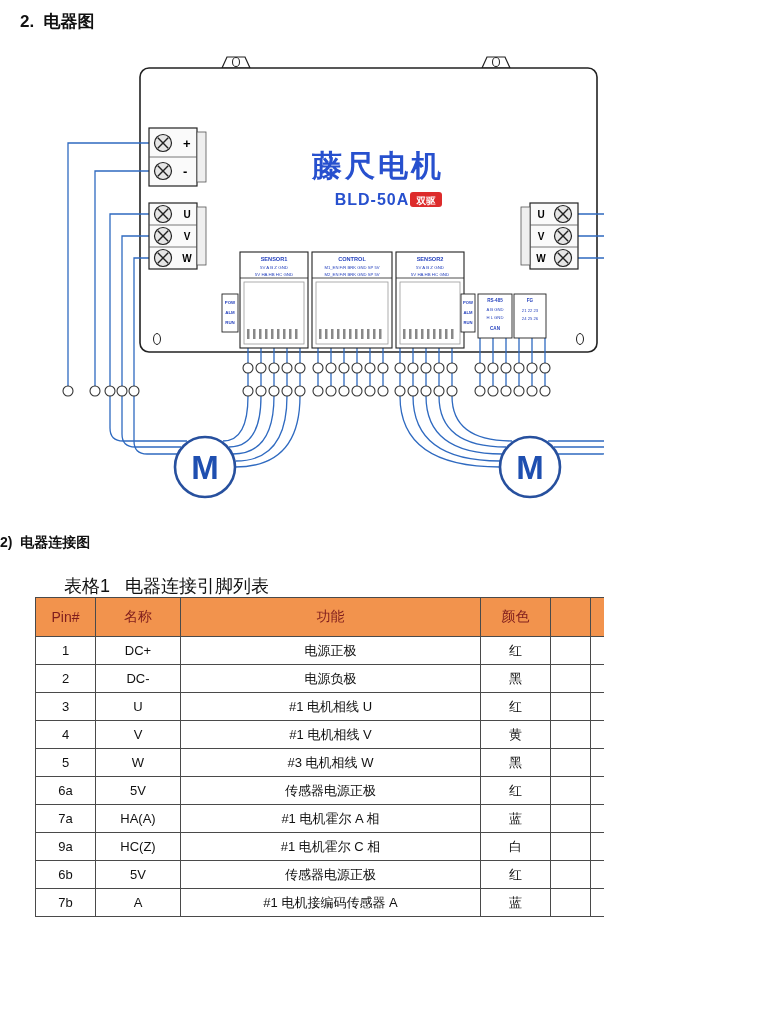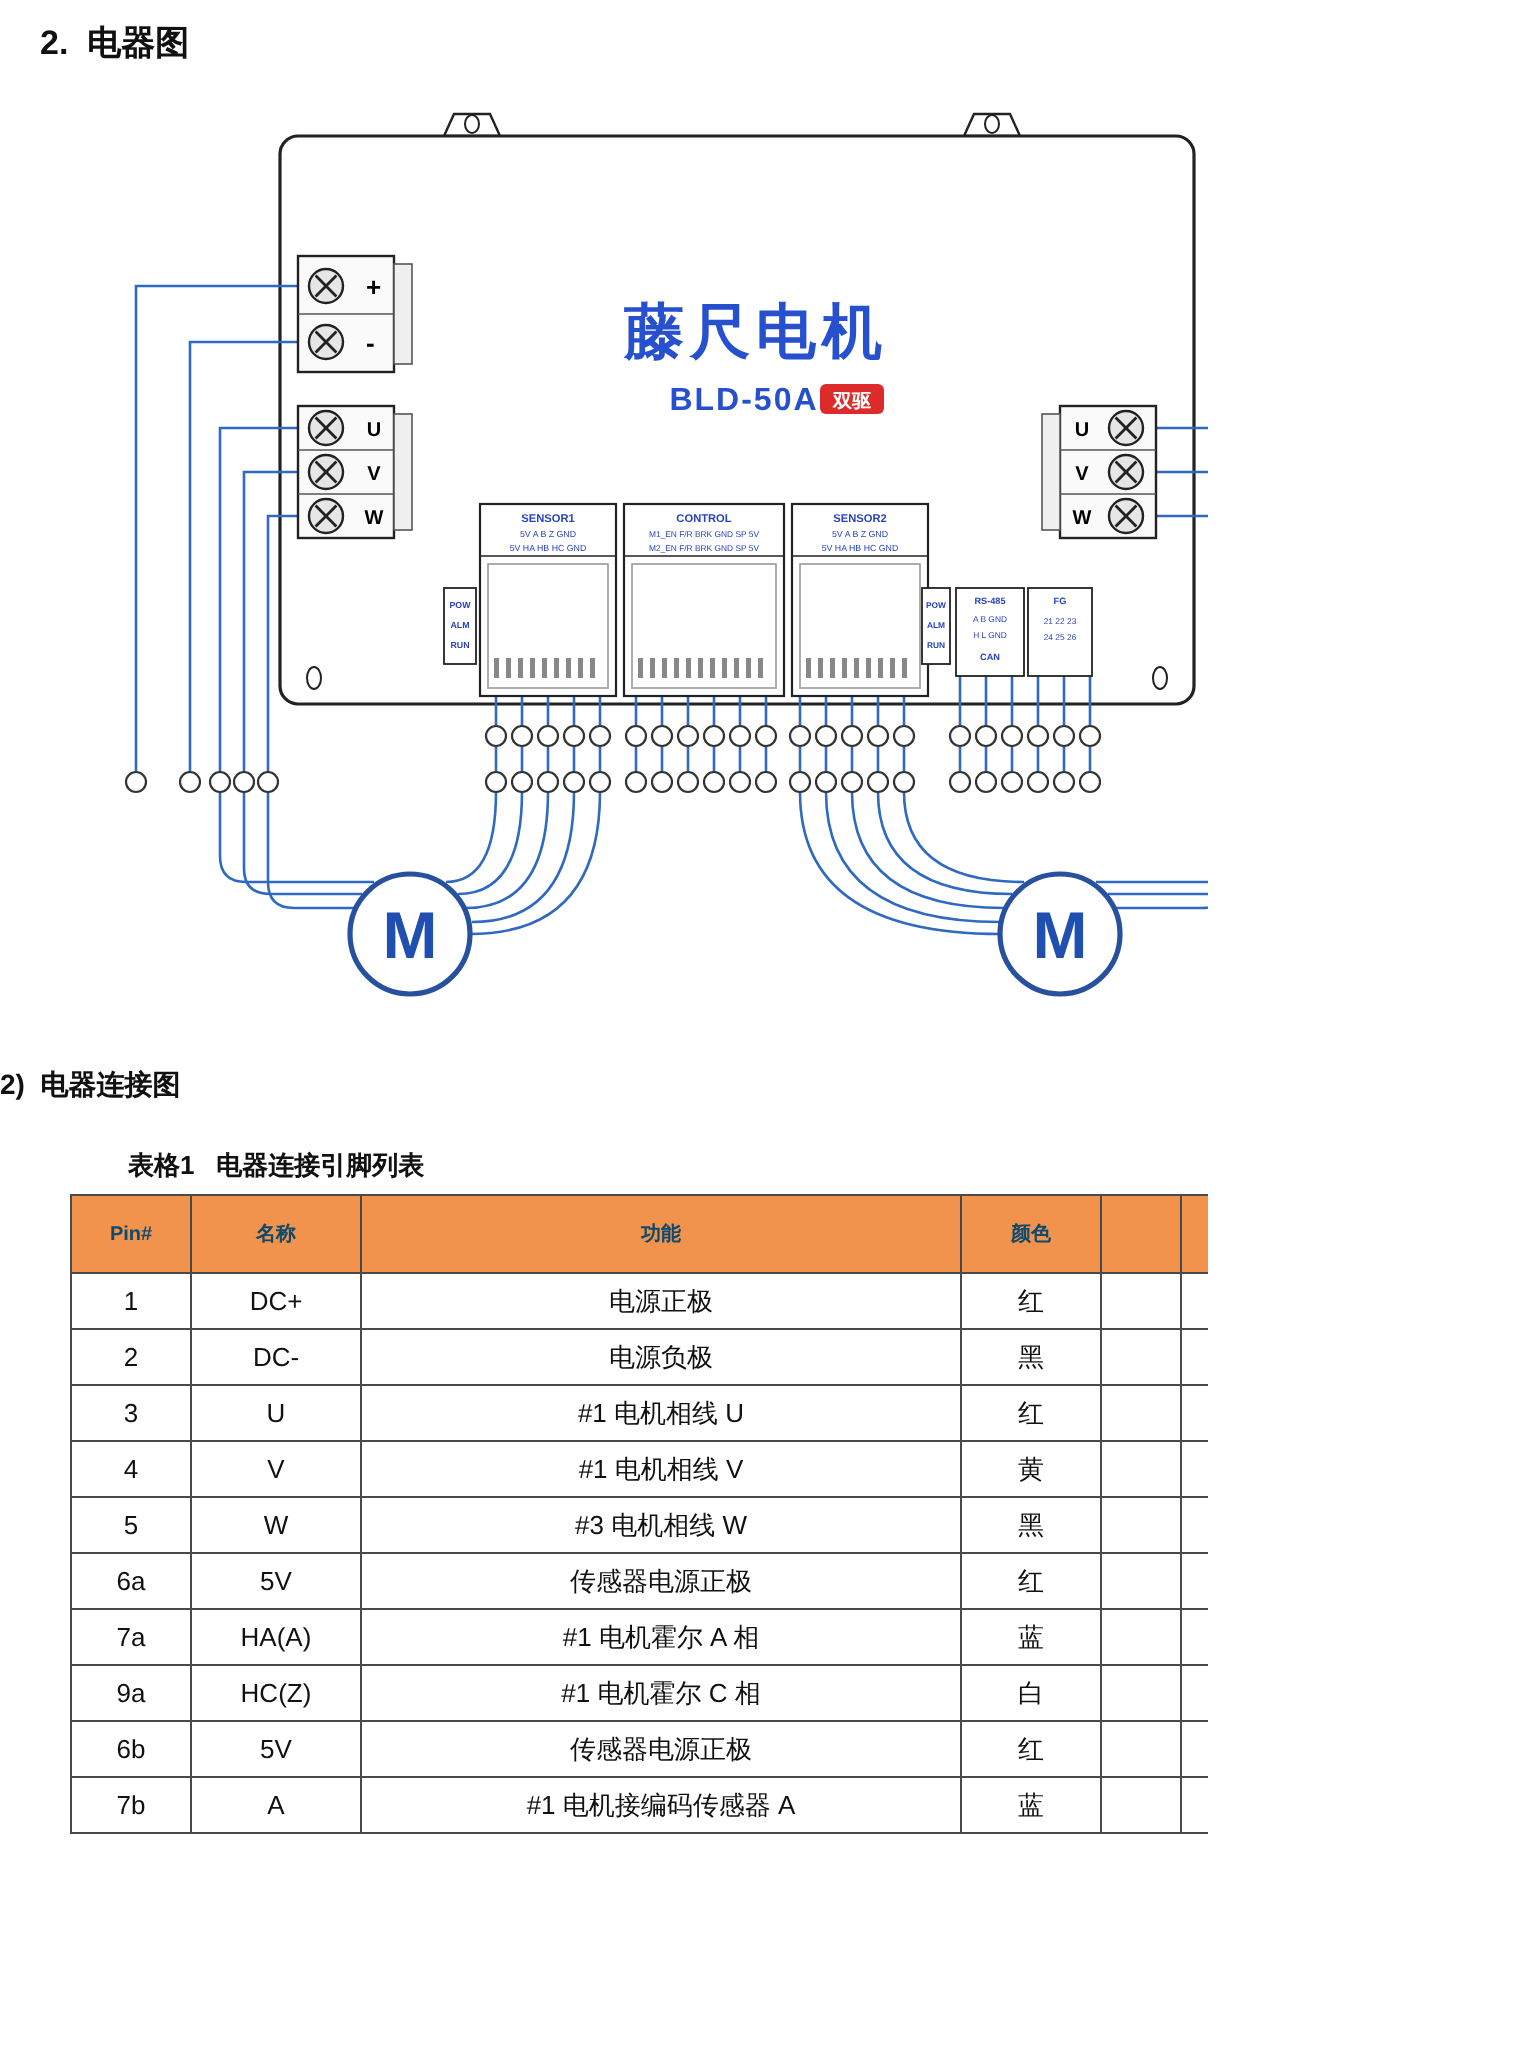--- a/index.html
+++ b/index.html
@@ -9,7 +9,7 @@
   svg.diagram{position:absolute;left:0;top:0;}
   .caption{position:absolute;left:0;top:534px;width:710px;
            font-size:14px;font-weight:bold;white-space:pre;}
-  .table-title{position:absolute;left:64px;top:574px;font-size:13px;font-weight:bold;white-space:pre;}
+  .table-title{position:absolute;left:64px;top:574px;font-size:18px;font-weight:normal;white-space:pre;}
   table.pin-table{position:absolute;left:35px;top:597px;width:690px;border-collapse:collapse;
                   table-layout:fixed;font-size:13px;}
   .pin-table th,.pin-table td{border:1px solid #4a4a4a;text-align:center;padding:0;overflow:hidden;}

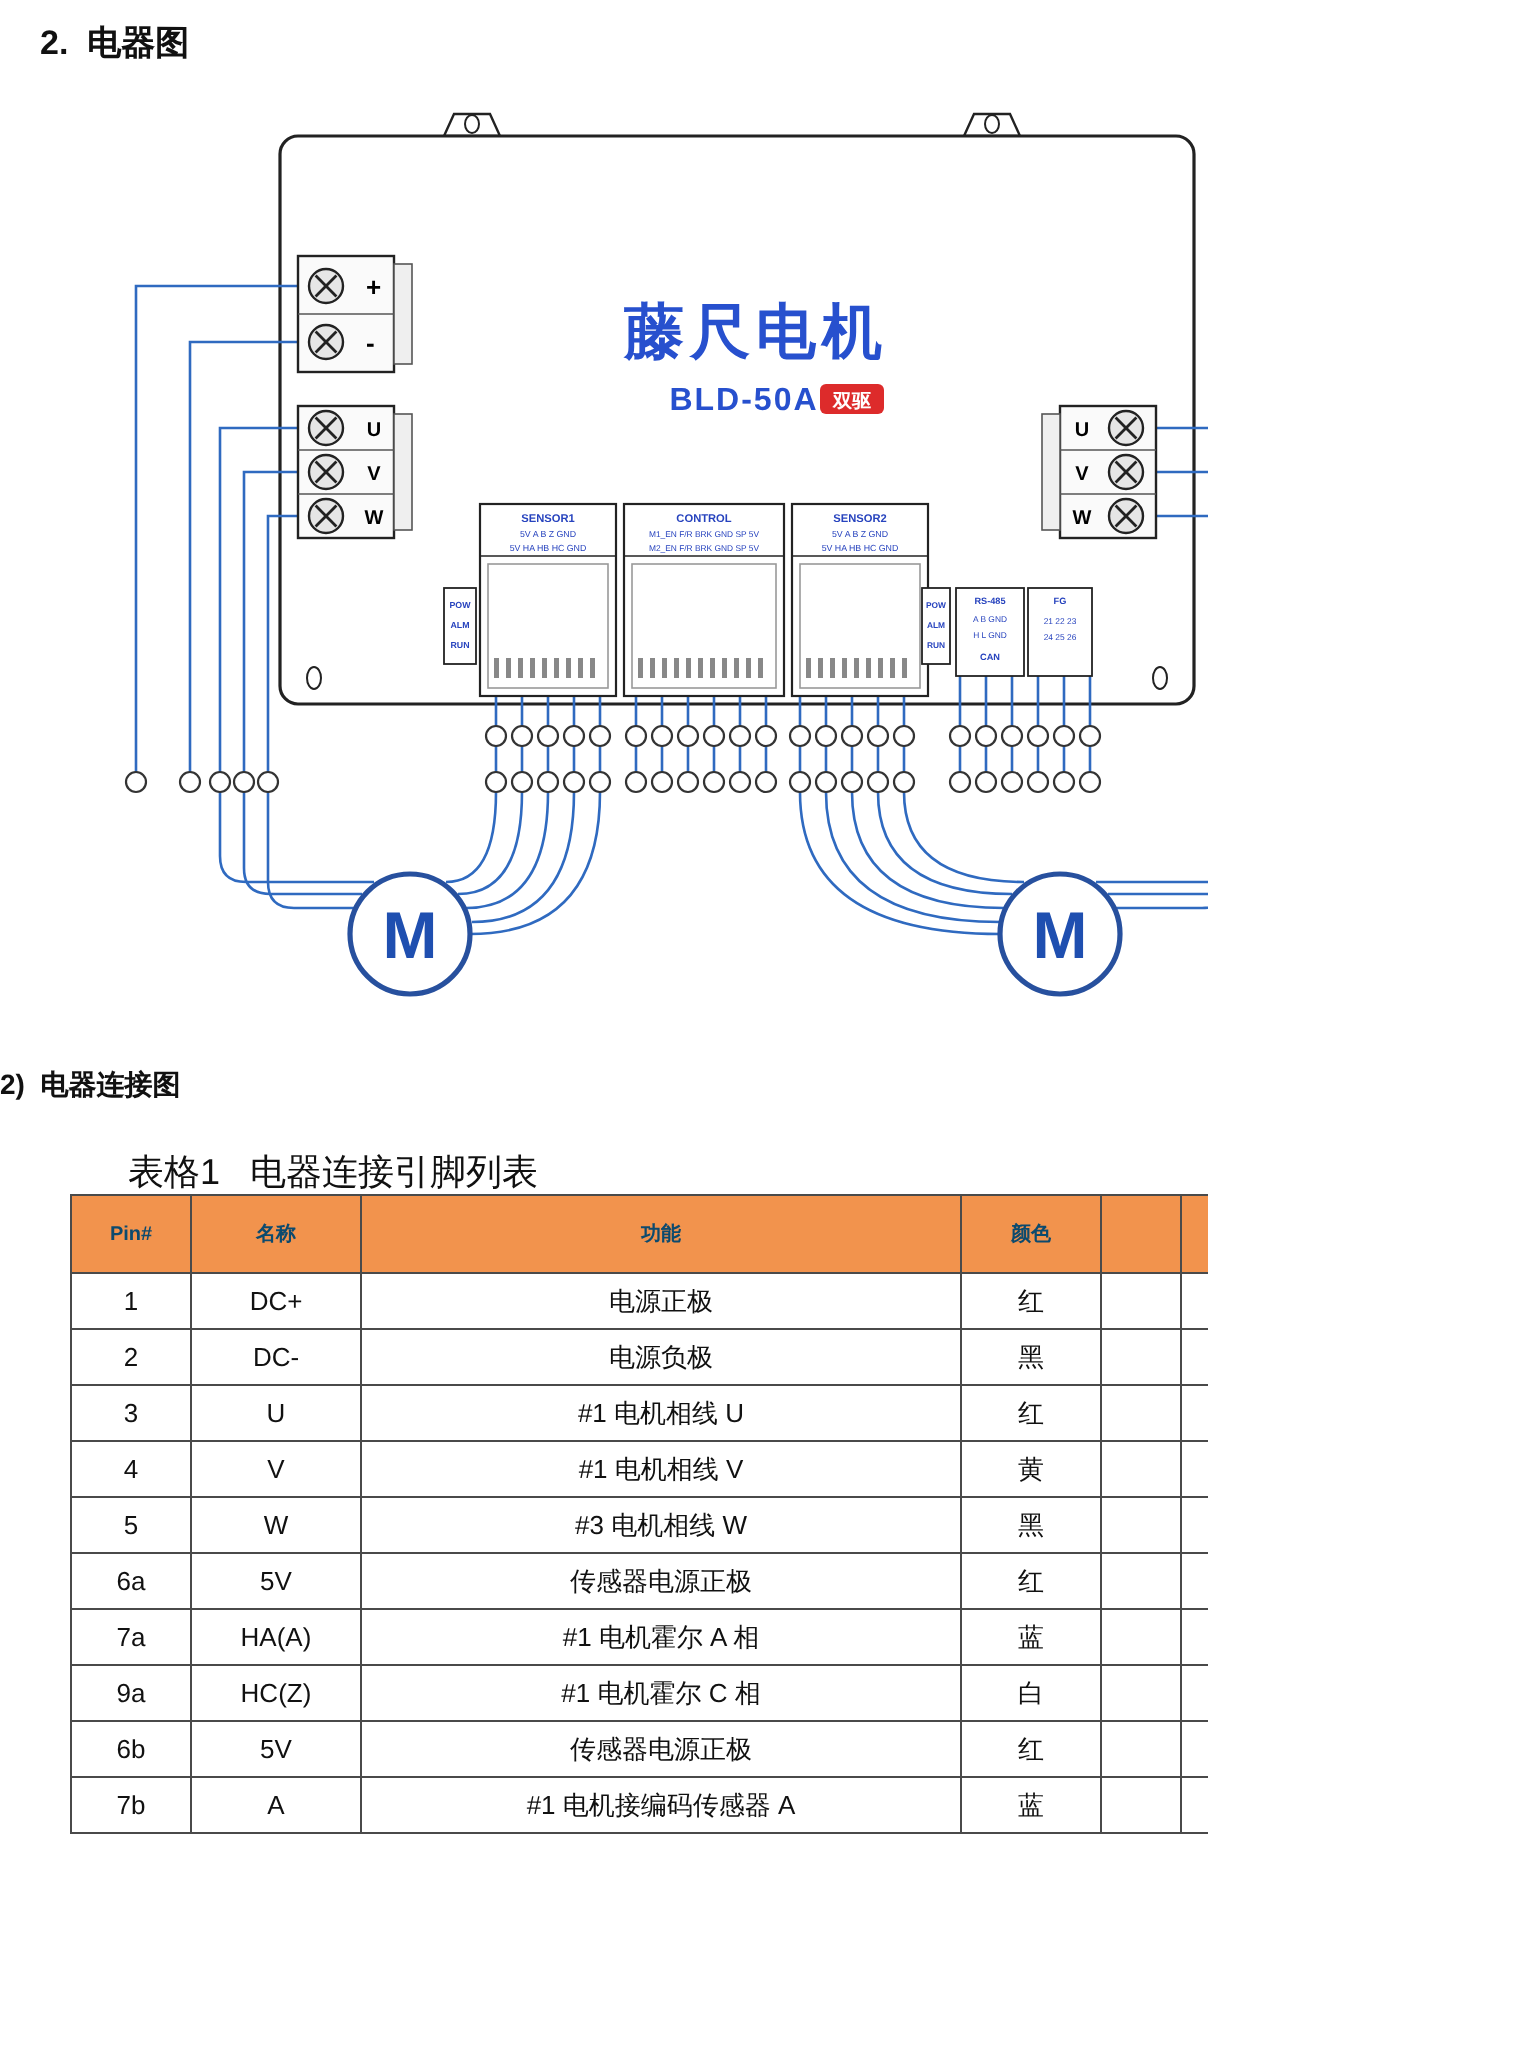--- a/index.html
+++ b/index.html
@@ -13,7 +13,7 @@
   table.pin-table{position:absolute;left:35px;top:597px;width:690px;border-collapse:collapse;
                   table-layout:fixed;font-size:13px;}
   .pin-table th,.pin-table td{border:1px solid #4a4a4a;text-align:center;padding:0;overflow:hidden;}
-  .pin-table th{height:38px;background:#F2934D;font-size:10px;font-weight:bold;color:#0c4a6e;}
+  .pin-table th{height:38px;background:#F2934D;font-size:14px;font-weight:normal;color:#7f1d1d;}
   .pin-table td{height:27px;background:#fff;}
   
   .blue-label{fill:#2743BE;}

